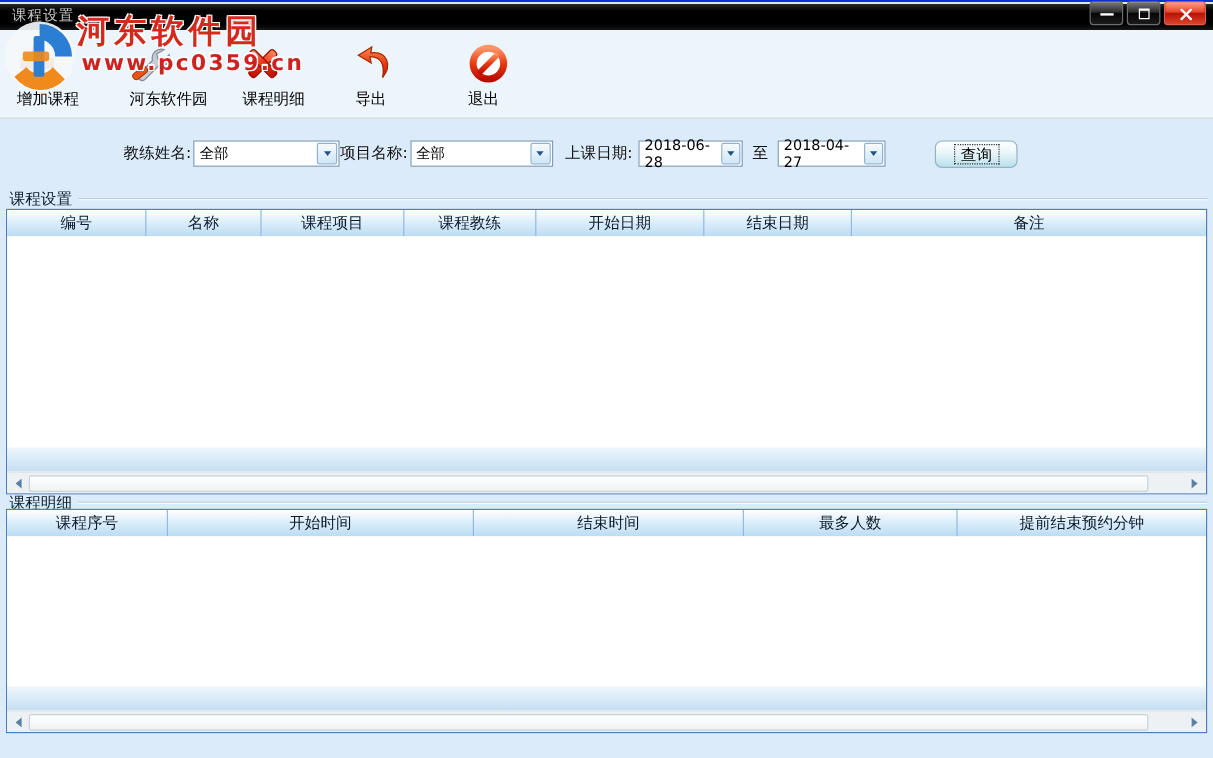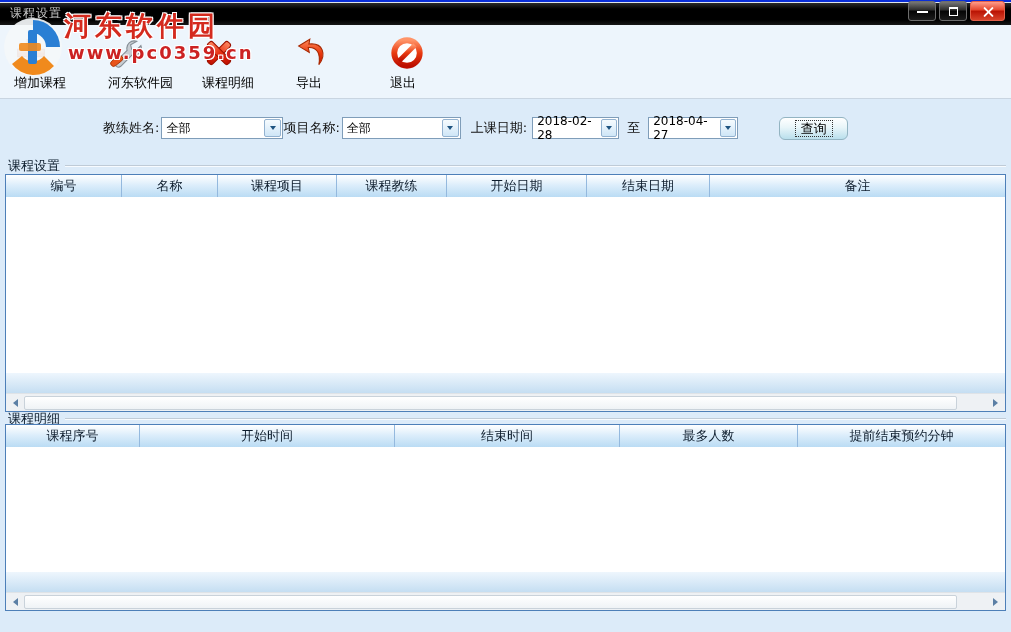--- a/index.html
+++ b/index.html
@@ -221,7 +221,7 @@
         </div>
         <span class="flabel zhi" style="margin-left:10px">上课日期:</span>
         <div class="combo w-date">
-          <span class="cval">2018-02-28</span>
+          <span class="cval">2018-06-28</span>
           <span class="cbtn">
               <i class="chev"></i>
             </span>

